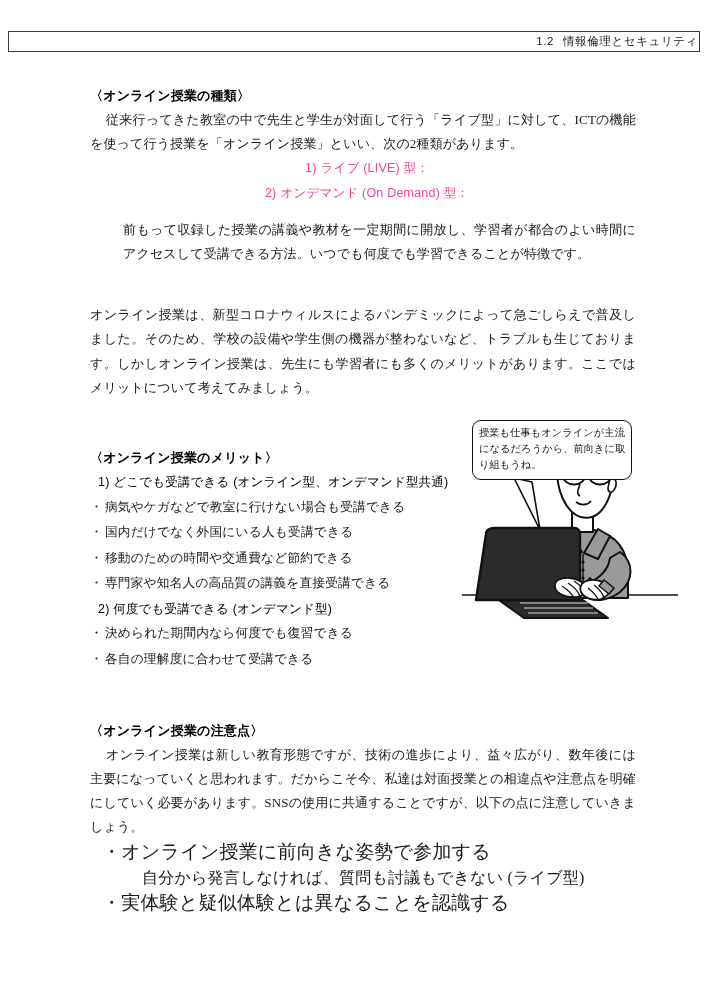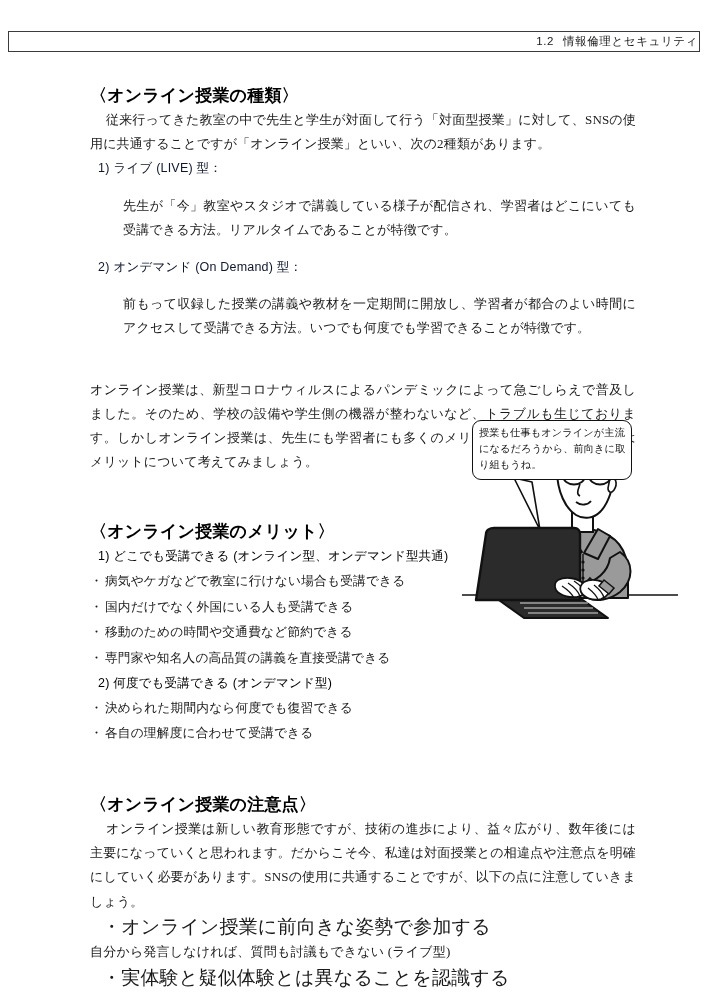--- a/index.html
+++ b/index.html
@@ -59,7 +59,7 @@
   .sec-head {
     font-family: "Liberation Sans", "DejaVu Sans", sans-serif;
     font-weight: bold;
-    font-size: 17px;
+    font-size: 13px;
     line-height: 24px;
     letter-spacing: 0.2px;
     margin: 0 0 0 0;

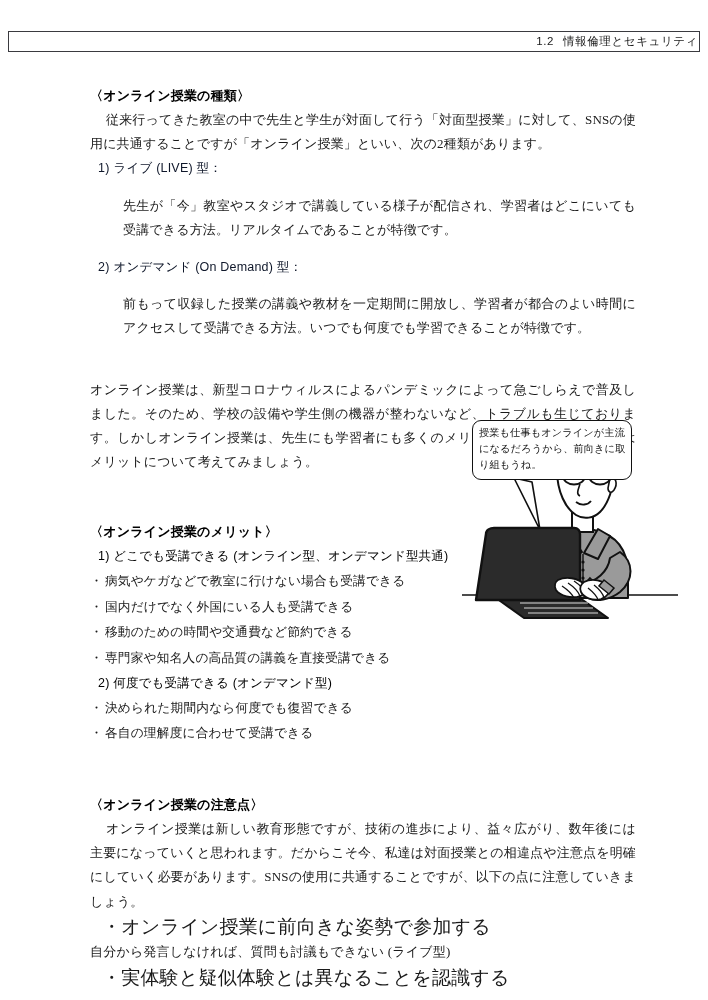--- a/index.html
+++ b/index.html
@@ -181,7 +181,7 @@
   <div class="content">
 
     <h2 class="sec-head">〈オンライン授業の種類〉</h2>
-    <p class="para indent">従来行ってきた教室の中で先生と学生が対面して行う「対面型授業」に対して、SNSの使用に共通することですが「オンライン授業」といい、次の2種類があります。</p>
+    <p class="para indent">従来行ってきた教室の中で先生と学生が対面して行う「ライブ型」に対して、ICTの機能を使って行う授業を「オンライン授業」といい、次の2種類があります。</p>
 
     <div class="numitem">
       <span class="n">1)</span><span>ライブ (LIVE) 型：</span>

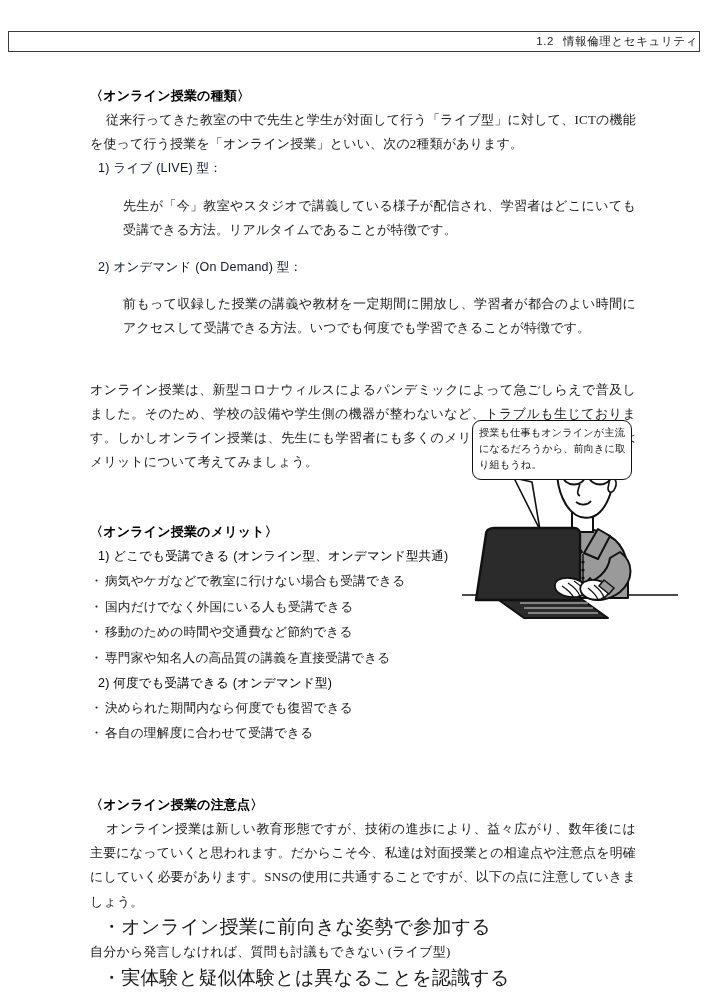--- a/index.html
+++ b/index.html
@@ -85,8 +85,9 @@
     line-height: 24.2px;
     letter-spacing: 0.2px;
     margin-left: 8px;
-    color: #0f172a;
+    color: #ec4899;
     white-space: nowrap;
+    text-align: center;
   }
   .numitem .n { margin-right: 4px; }
 

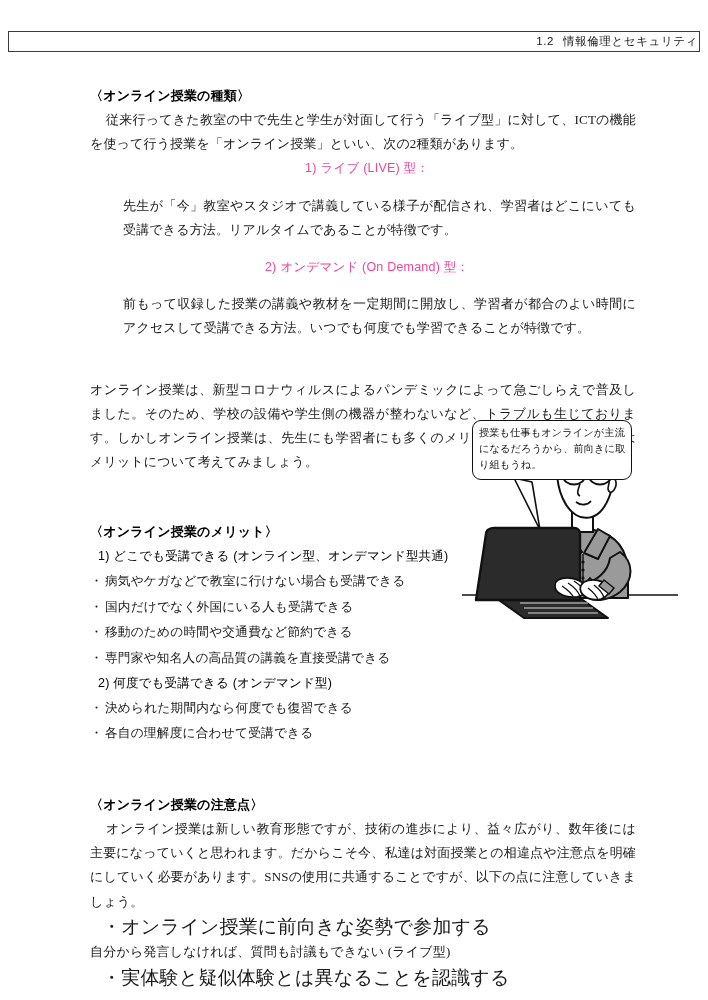--- a/index.html
+++ b/index.html
@@ -187,7 +187,6 @@
     <div class="numitem">
       <span class="n">1)</span><span>ライブ (LIVE) 型：</span>
     </div>
-    <p class="subline">先生が「今」教室やスタジオで講義している様子が配信され、学習者はどこにいても受講できる方法。リアルタイムであることが特徴です。</p>
 
     <div class="numitem">
       <span class="n">2)</span><span>オンデマンド (On Demand) 型：</span>

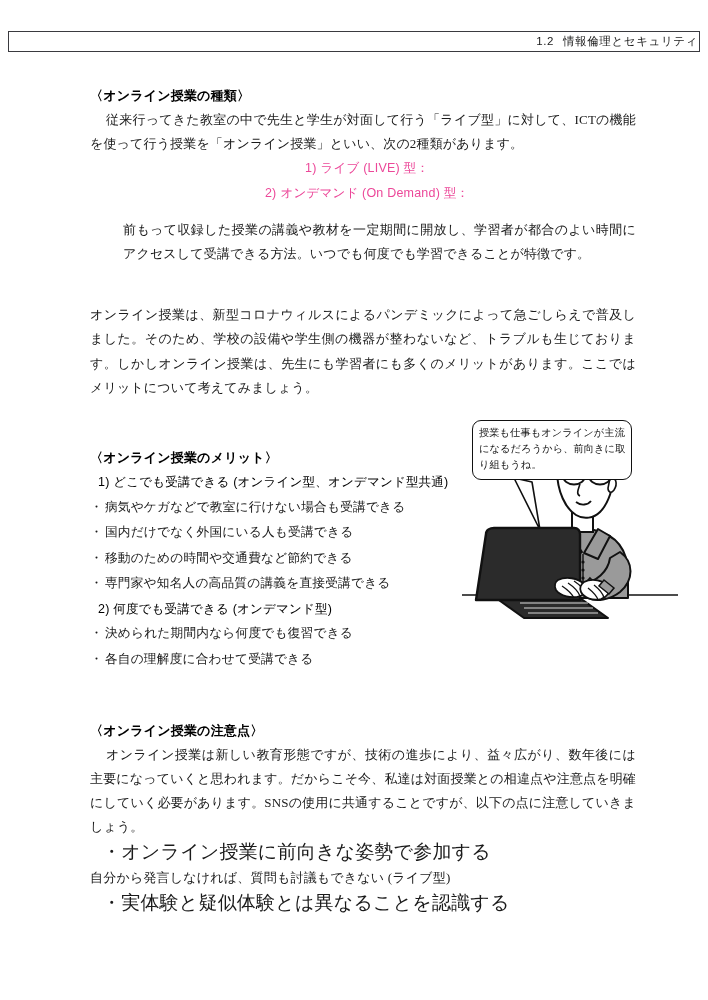--- a/index.html
+++ b/index.html
@@ -126,9 +126,10 @@
     margin-left: 12px;
   }
   .note-sub {
-    font-size: 13px;
+    font-size: 16px;
     line-height: 25.5px;
     letter-spacing: 0.2px;
+    margin-left: 52px;
   }
 
   

